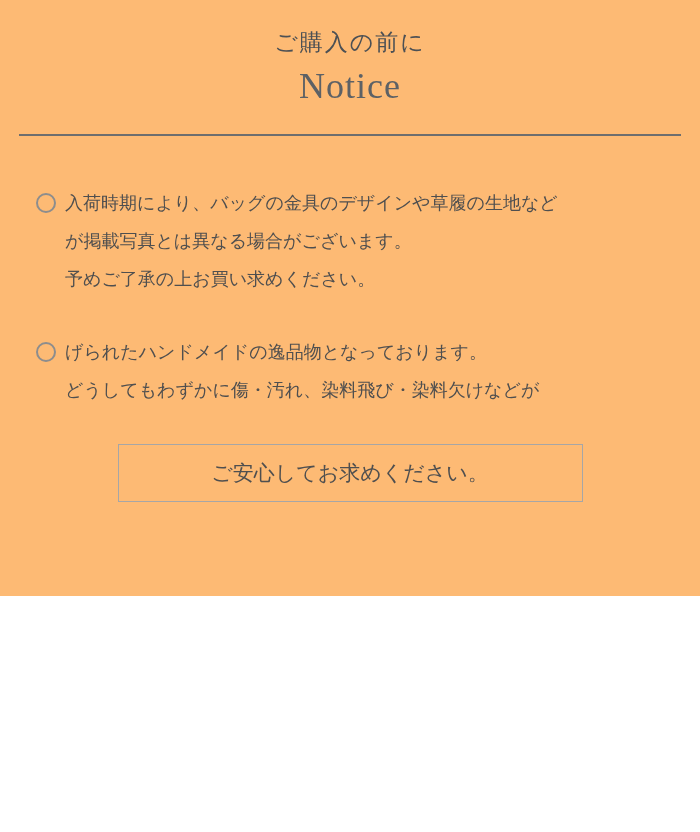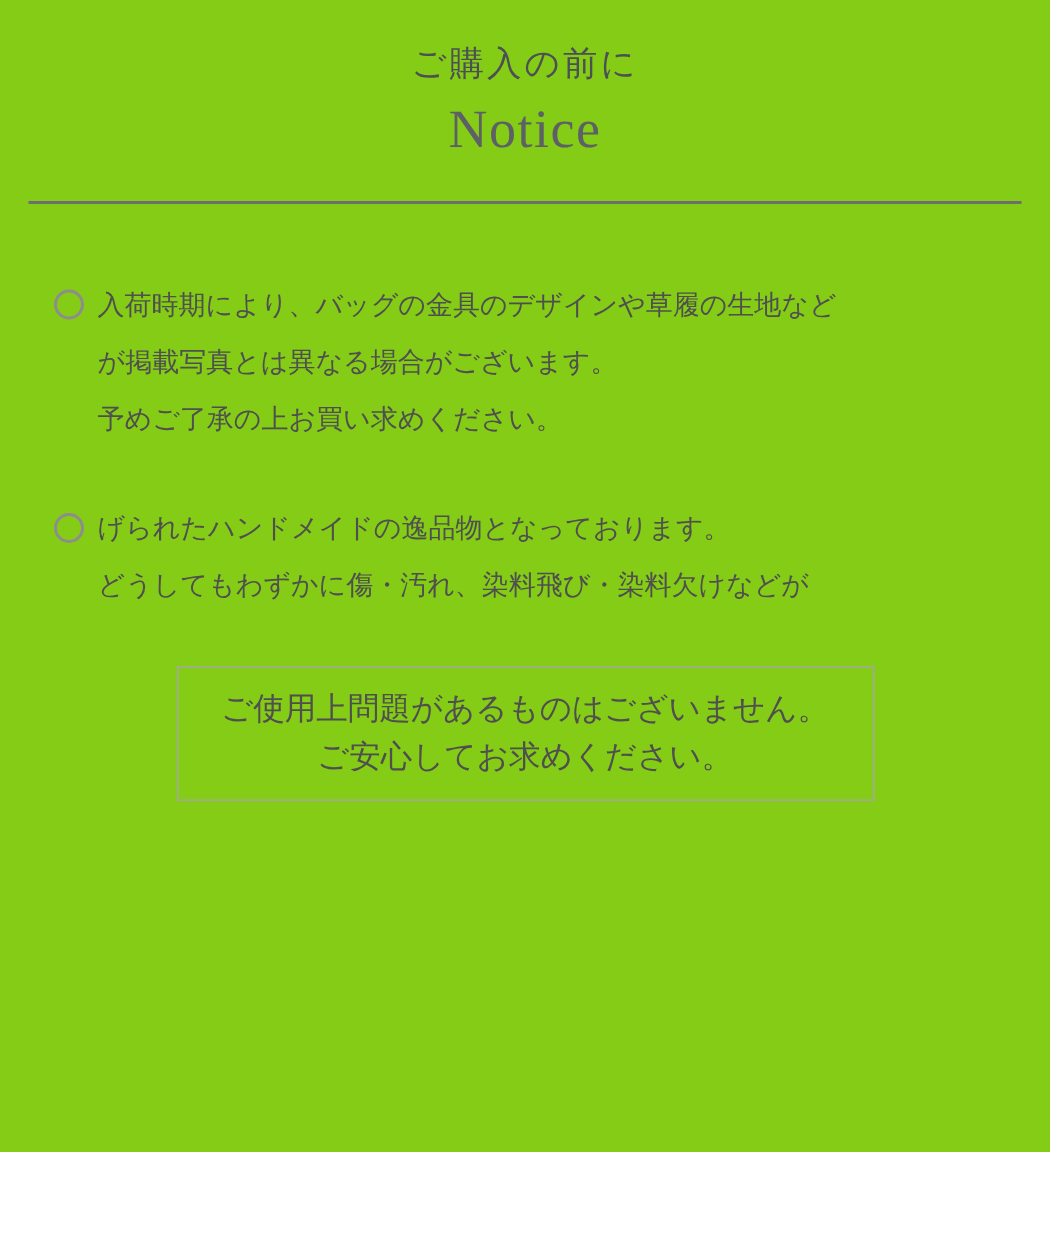--- a/index.html
+++ b/index.html
@@ -10,8 +10,8 @@
   .page {
     position: relative;
     width: 700px;
-    height: 768px;
-    background: #84cc16;
+    height: 596px;
+    background: #fdba74;
     overflow: hidden;
     font-family: "Liberation Sans", sans-serif;
     -webkit-font-smoothing: antialiased;

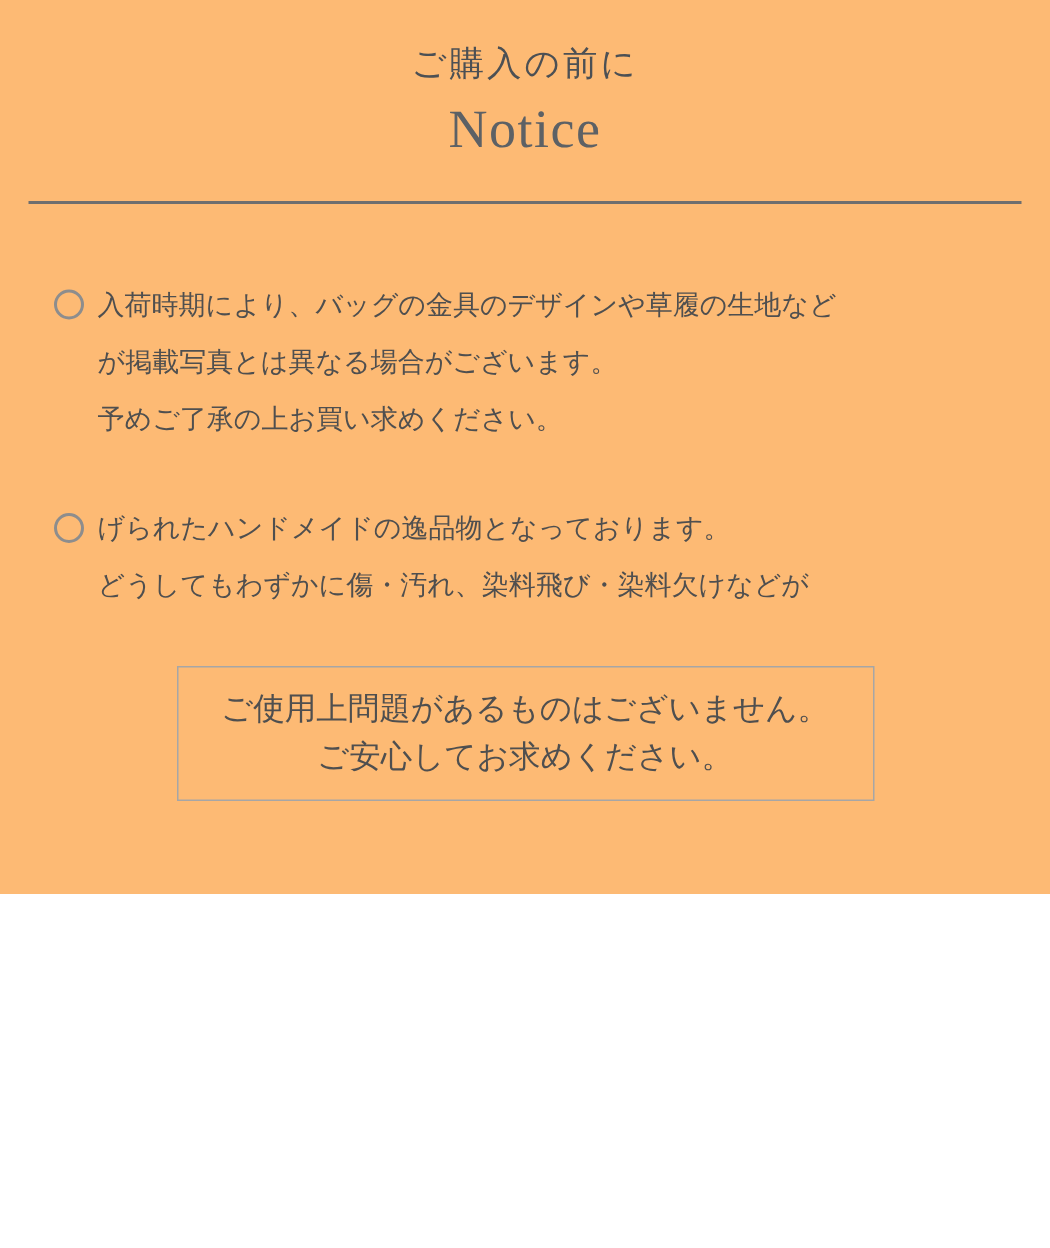--- a/index.html
+++ b/index.html
@@ -113,7 +113,6 @@
   </div>
 
   <div class="assurance-box">
-    <div class="notice-line">ご使用上問題があるものはございません。</div>
     <div class="notice-line">ご安心してお求めください。</div>
   </div>
 

